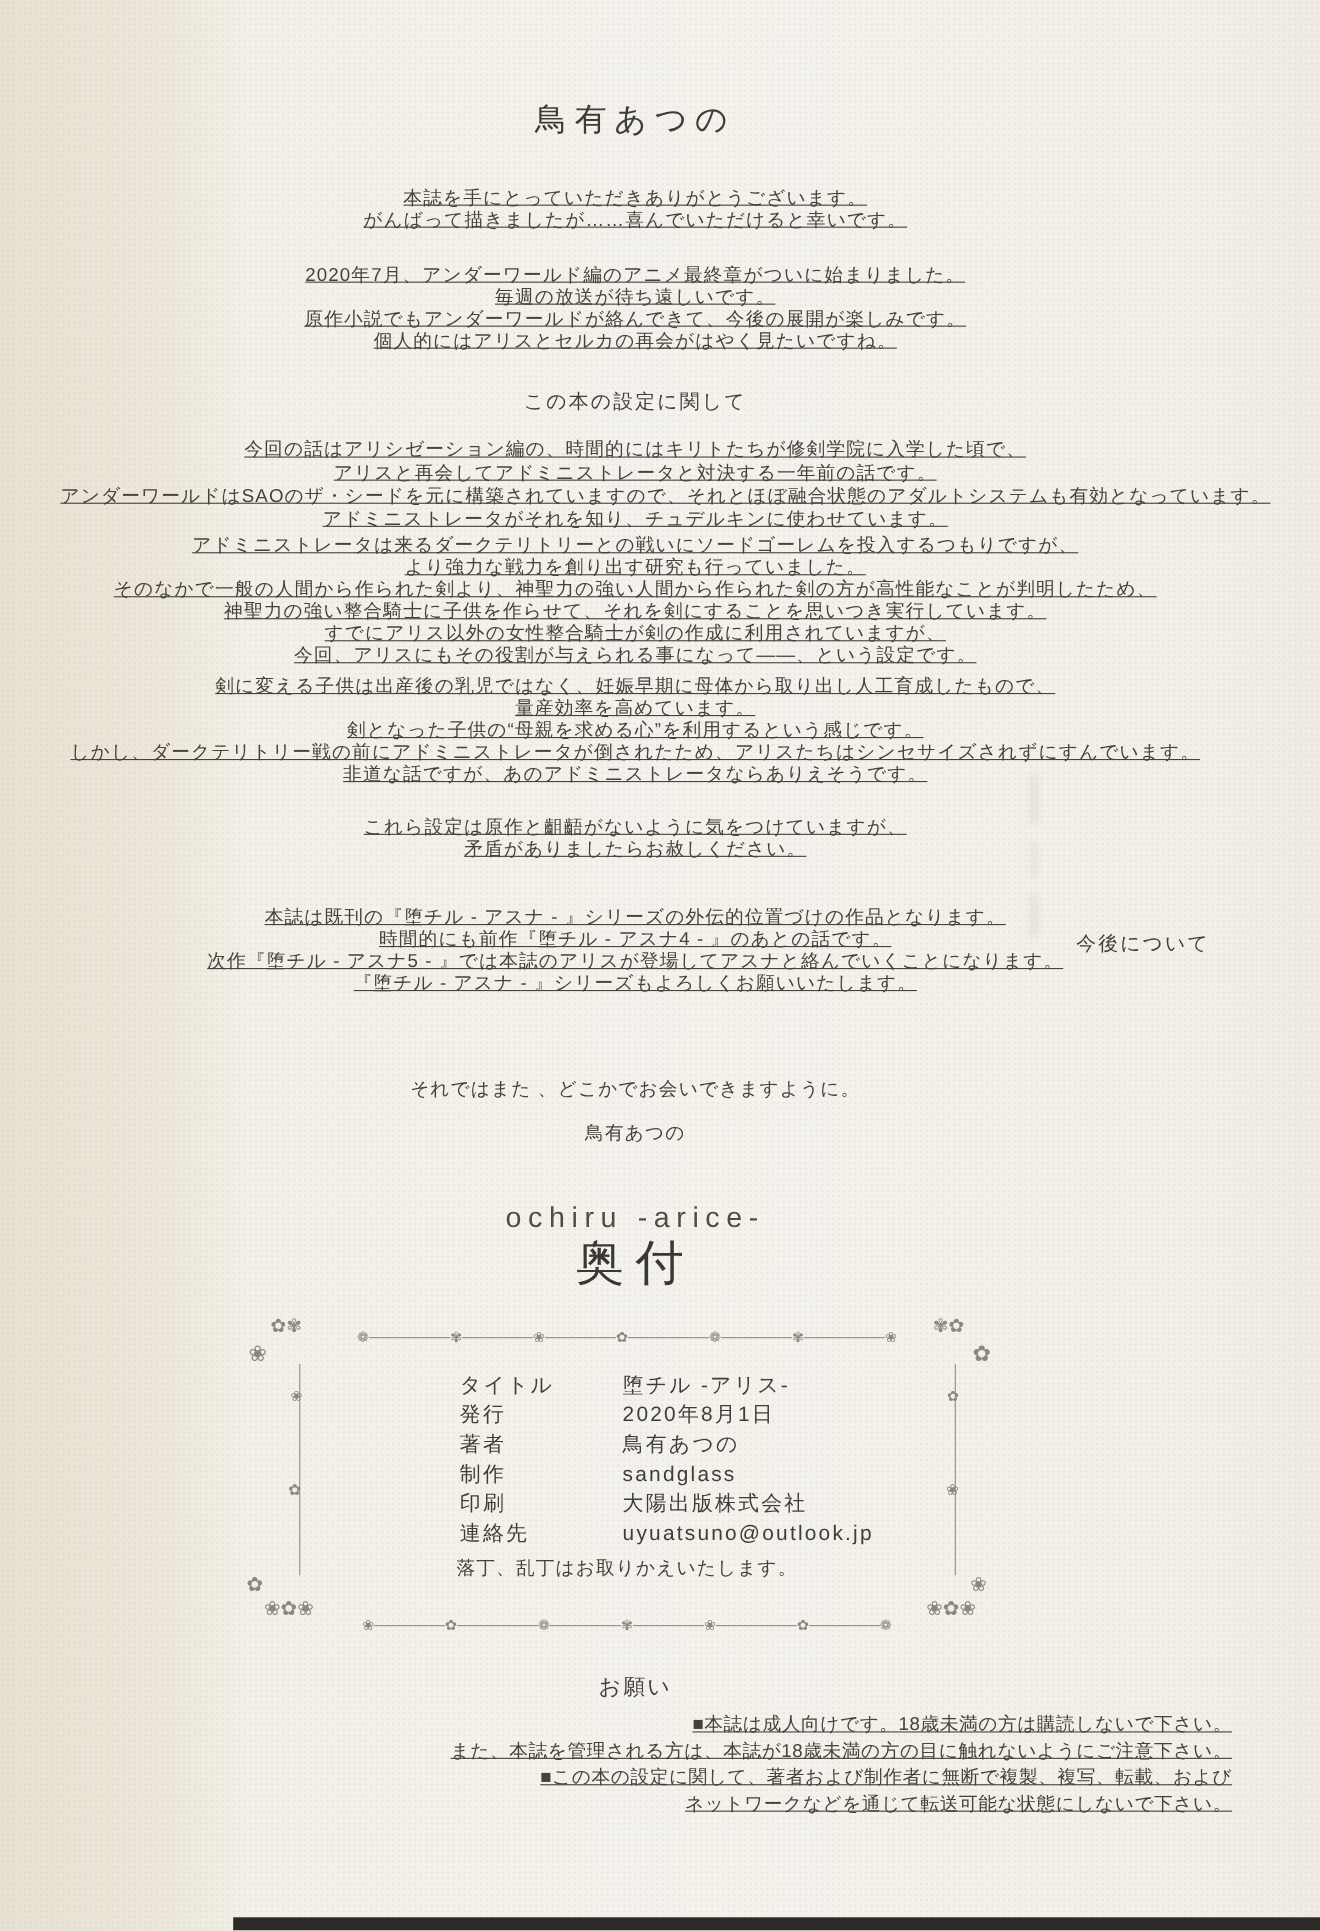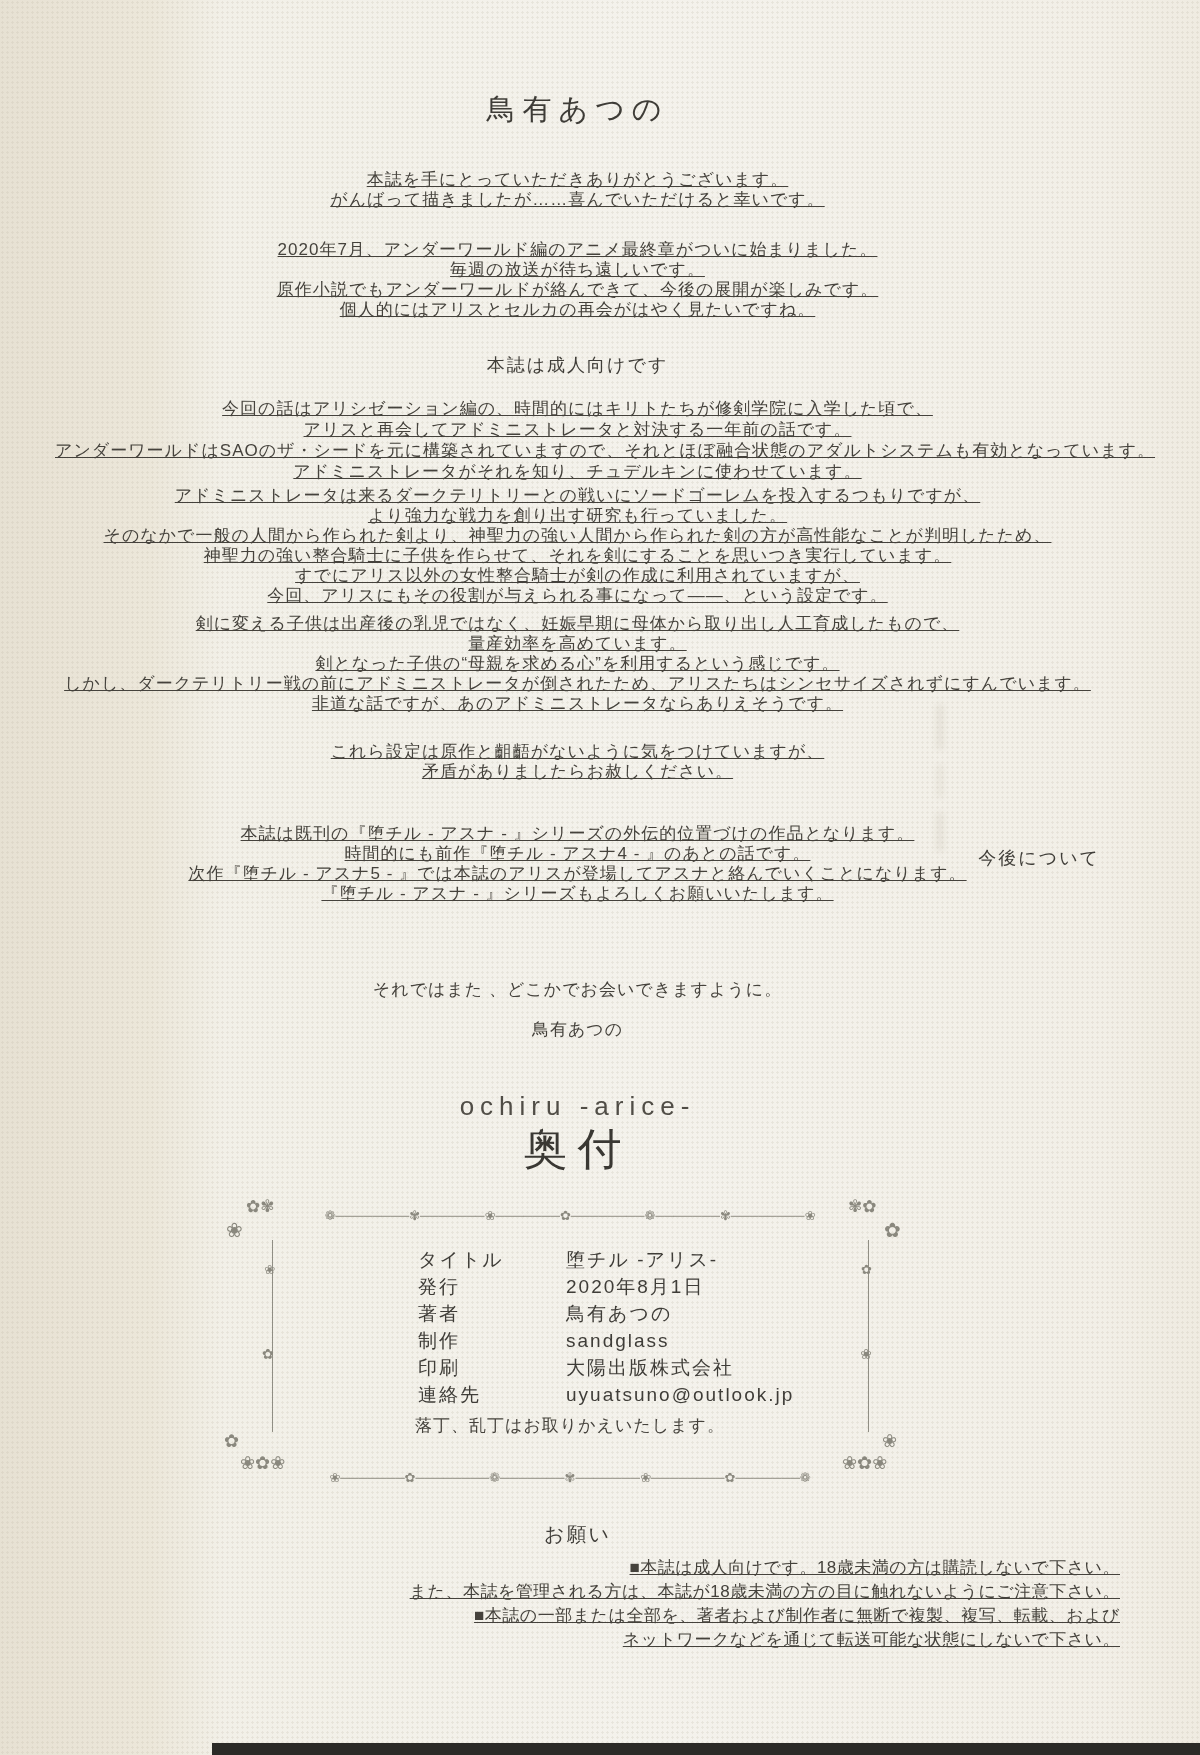--- a/index.html
+++ b/index.html
@@ -68,7 +68,7 @@
     <div class="line">個人的にはアリスとセルカの再会がはやく見たいですね。</div>
   </div>
 
-  <div class="block h-section" style="top:355px;">本誌は成人向けです</div>
+  <div class="block h-section" style="top:355px;">この本の設定に関して</div>
 
   <div class="block" style="top:398px;line-height:21px;">
     <div class="line">今回の話はアリシゼーション編の、時間的にはキリトたちが修剣学院に入学した頃で、</div>

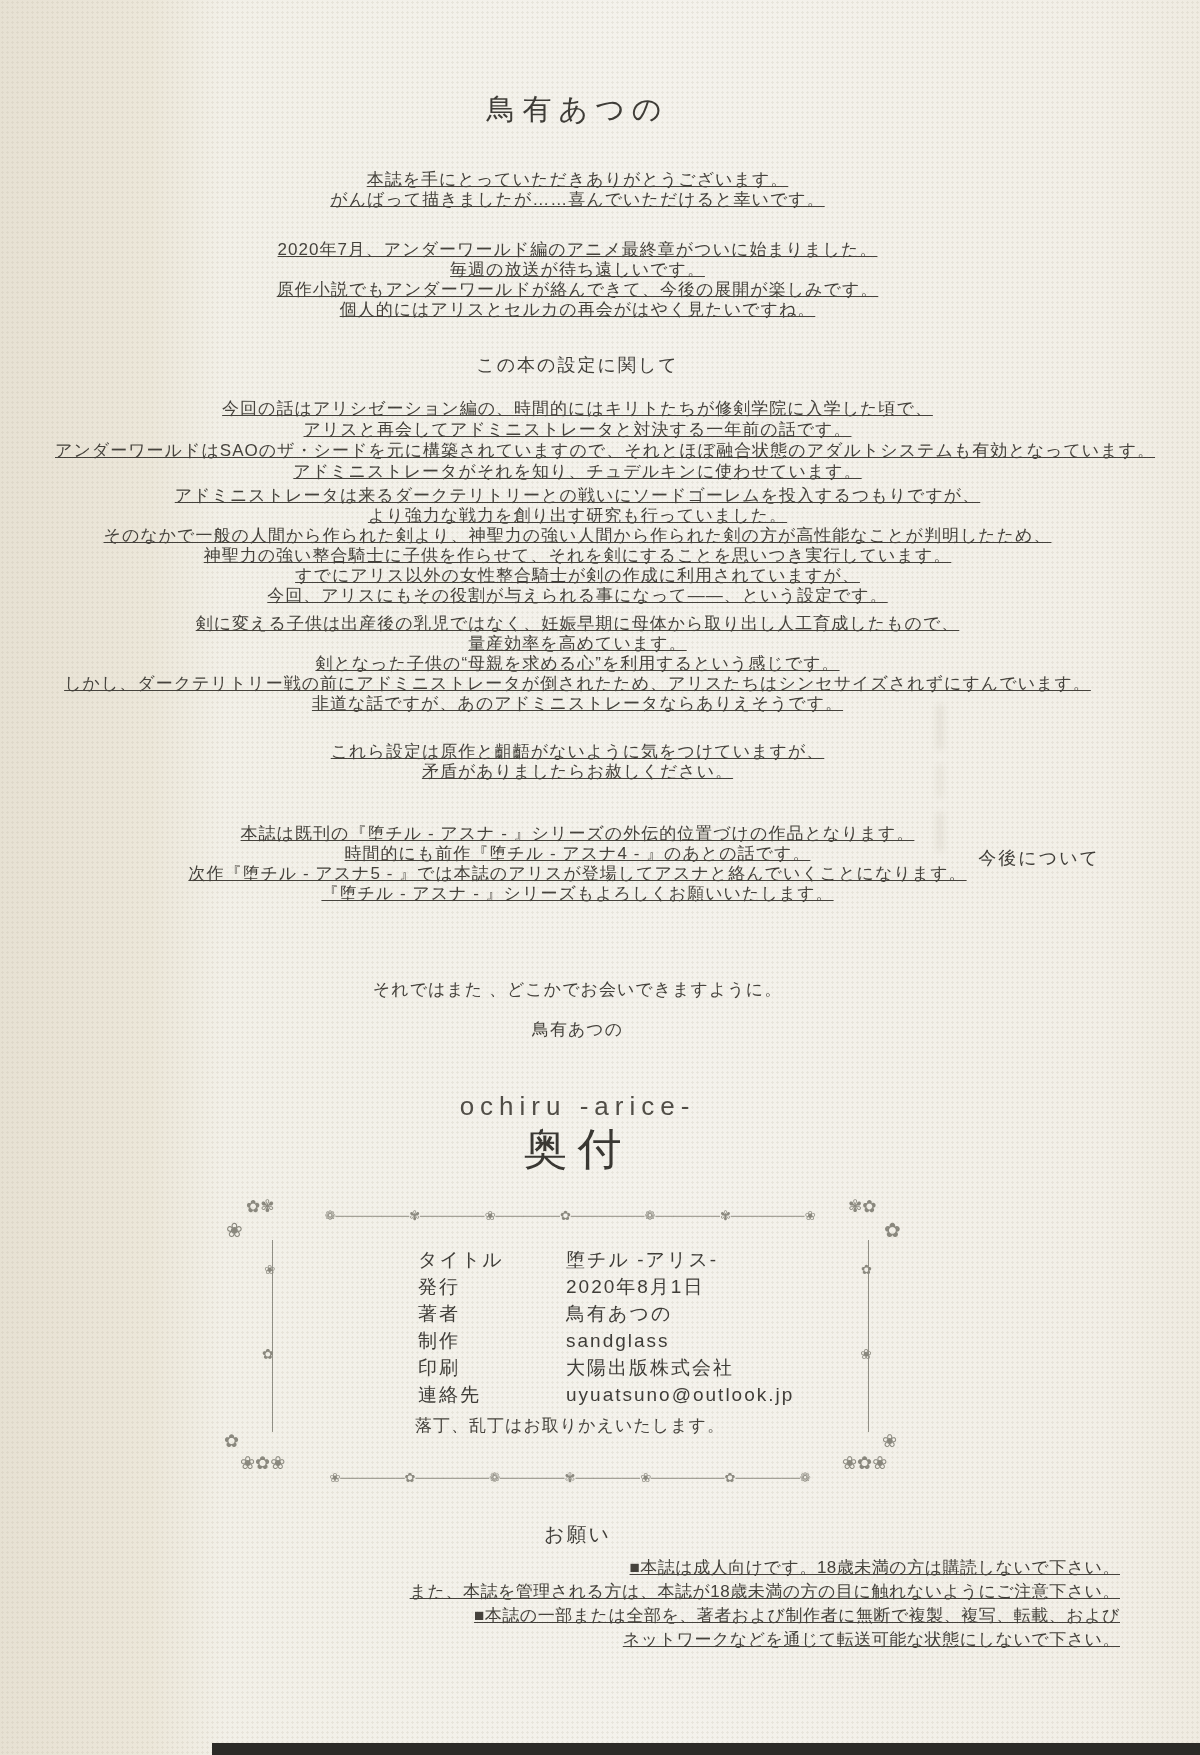--- a/index.html
+++ b/index.html
@@ -170,7 +170,7 @@
 <div class="warnings">
   <div class="line">■本誌は成人向けです。18歳未満の方は購読しないで下さい。</div>
   <div class="line indent">また、本誌を管理される方は、本誌が18歳未満の方の目に触れないようにご注意下さい。</div>
-  <div class="line">■本誌の一部または全部を、著者および制作者に無断で複製、複写、転載、および</div>
+  <div class="line">■この本の設定に関して、著者および制作者に無断で複製、複写、転載、および</div>
   <div class="line indent">ネットワークなどを通じて転送可能な状態にしないで下さい。</div>
 </div>
 

